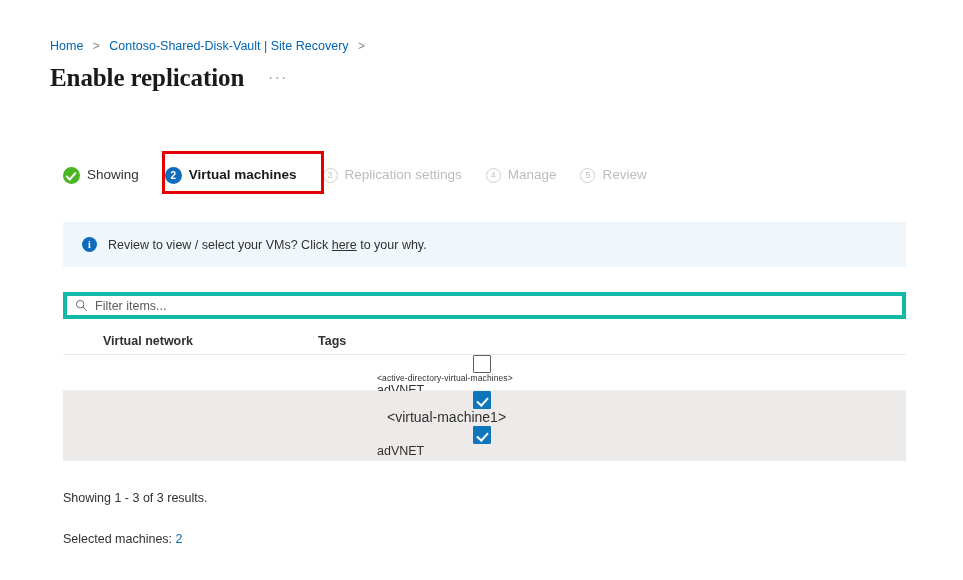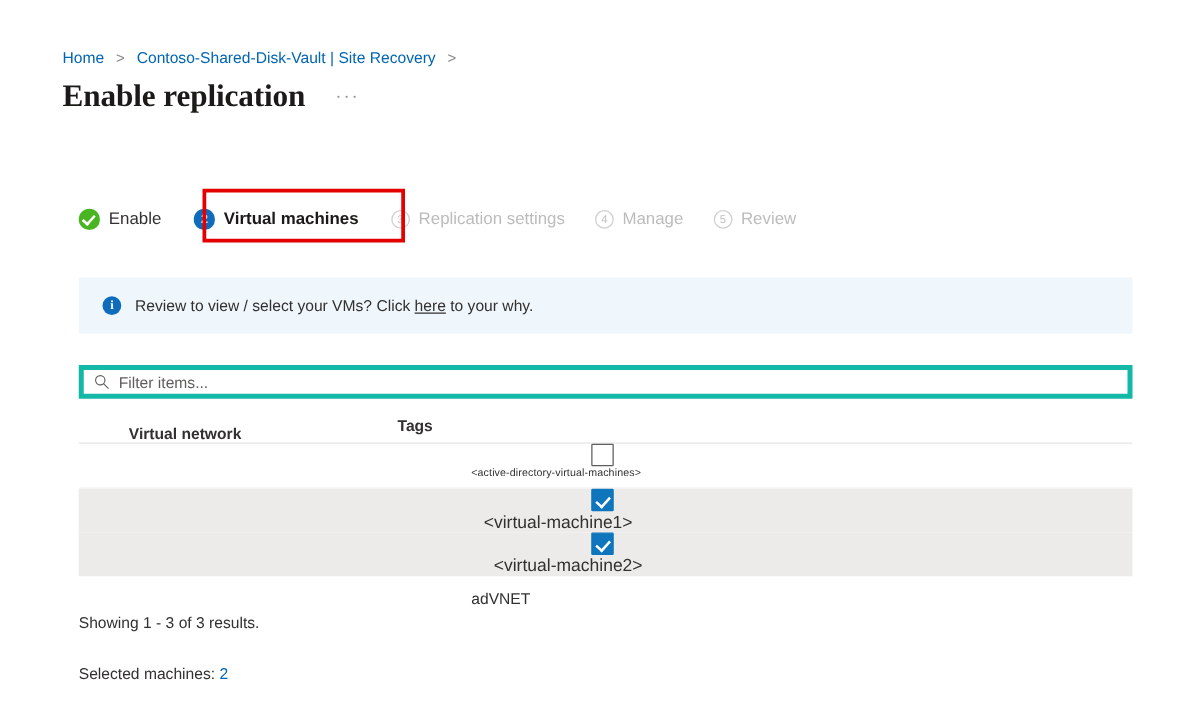--- a/index.html
+++ b/index.html
@@ -344,7 +344,7 @@
 
   <div class="tab tab-done">
     <span class="tab-icon-check"></span>
-    <span class="tab-label">Enable</span>
+    <span class="tab-label">Showing</span>
   </div>
 
   <span class="tab-gap"></span>

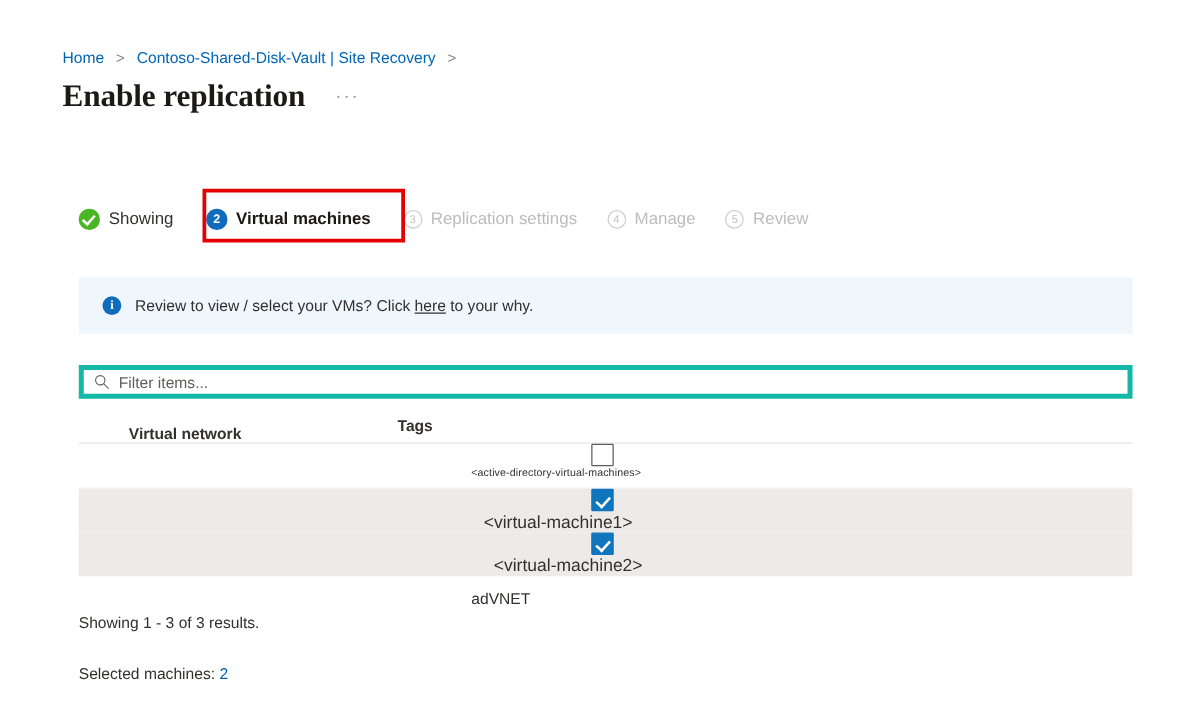--- a/index.html
+++ b/index.html
@@ -263,7 +263,6 @@
     flex: 0 0 auto;
     font-size: 12.5px;
     color: #323130;
-    margin-top: 12px;
   }
   .col-tags {
     flex: 1 1 auto;

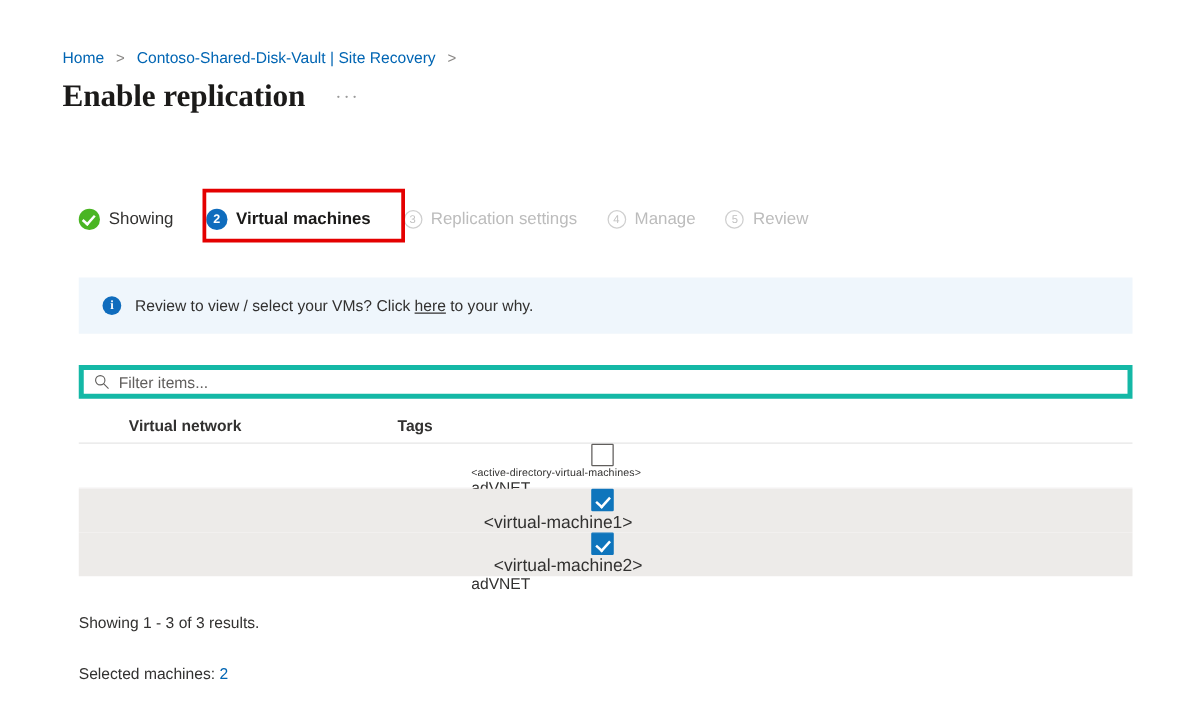--- a/index.html
+++ b/index.html
@@ -425,7 +425,6 @@
     <div class="col-check">
       <span class="cb checked"></span>
     </div>
-    <div class="col-name name-big name-indent-2">&lt;virtual-machine2&gt;</div>
     <div class="col-vnet">adVNET</div>
     <div class="col-tags"></div>
   </div>

